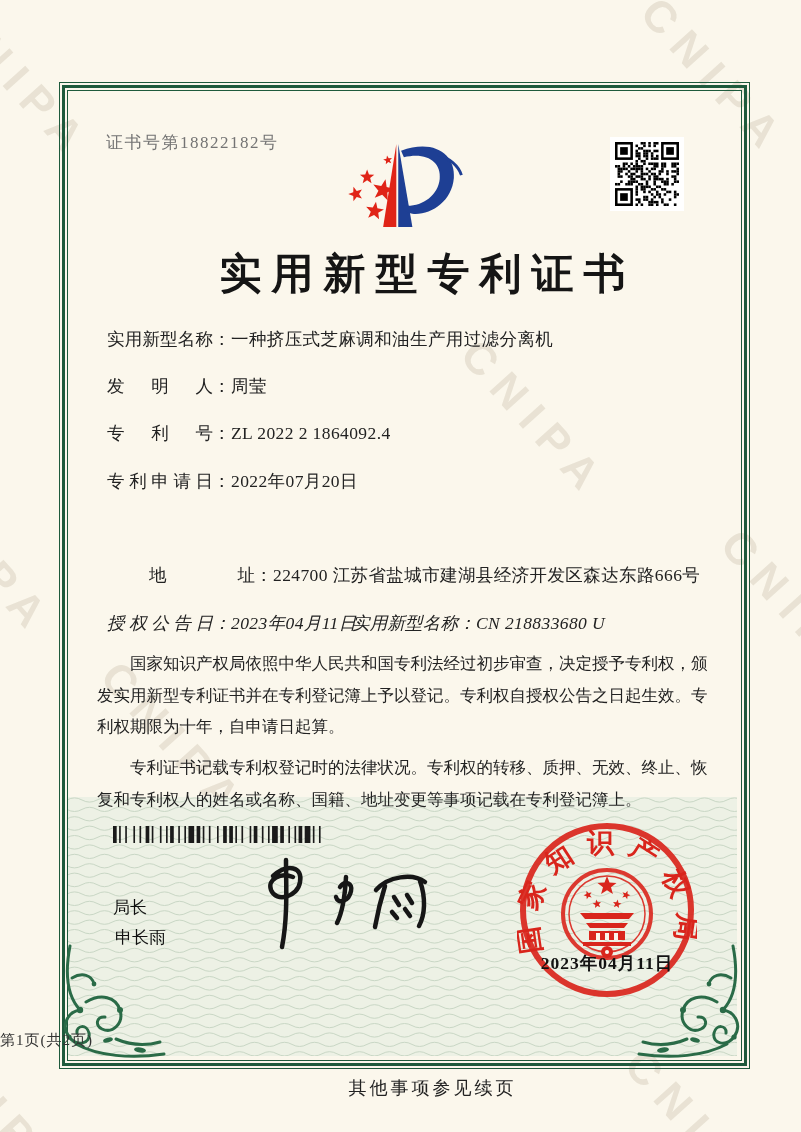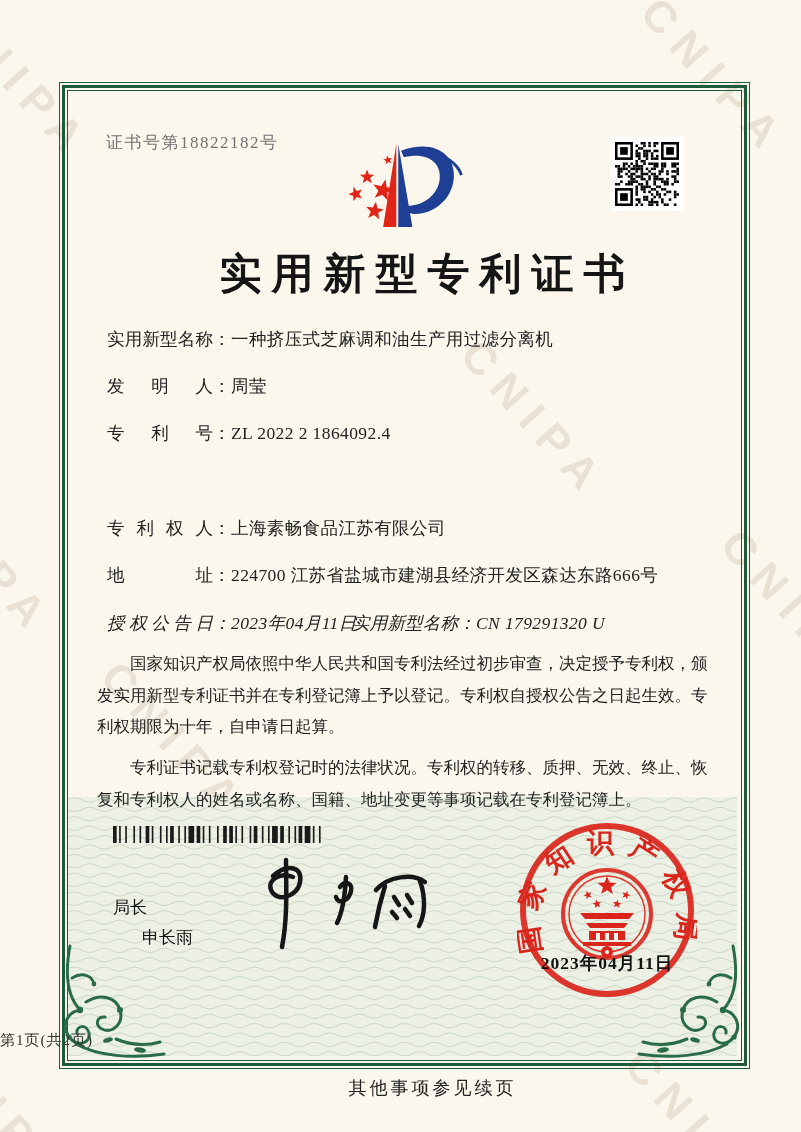--- a/index.html
+++ b/index.html
@@ -385,6 +385,9 @@
   <div class="row" style="top:421px;font-family:Liberation Serif, serif;">
     <span class="flabel">专利号</span><span class="colon">：</span><span class="fvalue">ZL 2022 2 1864092.4</span>
   </div>
+  <div class="row" style="top:469px;">
+    <span class="flabel">专利申请日</span><span class="colon">：</span><span class="fvalue">2022年07月20日</span>
+  </div>
   <div class="row" style="top:516px;">
     <span class="flabel">专利权人</span><span class="colon">：</span><span class="fvalue">上海素畅食品江苏有限公司</span>
   </div>

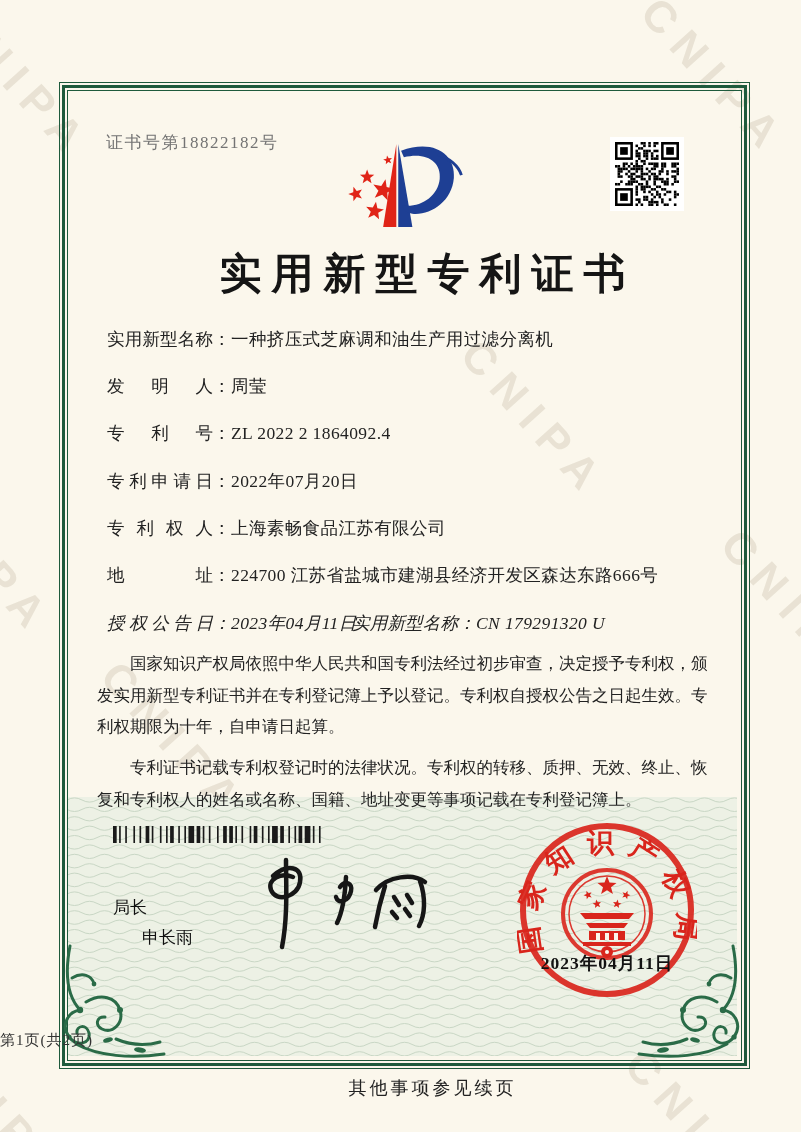--- a/index.html
+++ b/index.html
@@ -388,9 +388,6 @@
   <div class="row" style="top:469px;">
     <span class="flabel">专利申请日</span><span class="colon">：</span><span class="fvalue">2022年07月20日</span>
   </div>
-  <div class="row" style="top:516px;">
-    <span class="flabel">专利权人</span><span class="colon">：</span><span class="fvalue">上海素畅食品江苏有限公司</span>
-  </div>
   <div class="row" style="top:563px;">
     <span class="flabel">地址</span><span class="colon">：</span><span class="fvalue">224700 江苏省盐城市建湖县经济开发区森达东路666号</span>
   </div>

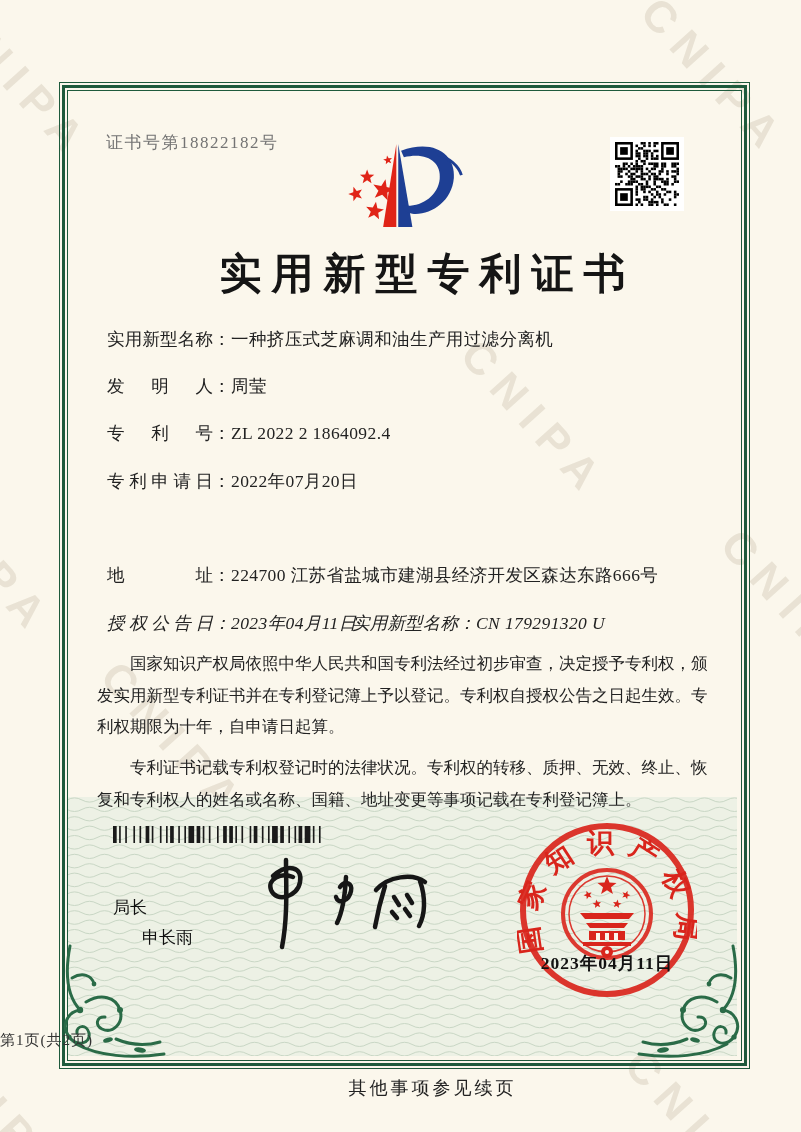--- a/index.html
+++ b/index.html
@@ -388,7 +388,7 @@
   <div class="row" style="top:469px;">
     <span class="flabel">专利申请日</span><span class="colon">：</span><span class="fvalue">2022年07月20日</span>
   </div>
-  <div class="row" style="top:563px;">
+  <div class="row" style="top:563px;margin-left:42px;">
     <span class="flabel">地址</span><span class="colon">：</span><span class="fvalue">224700 江苏省盐城市建湖县经济开发区森达东路666号</span>
   </div>
   <div class="row" style="top:611px;font-style:italic;">

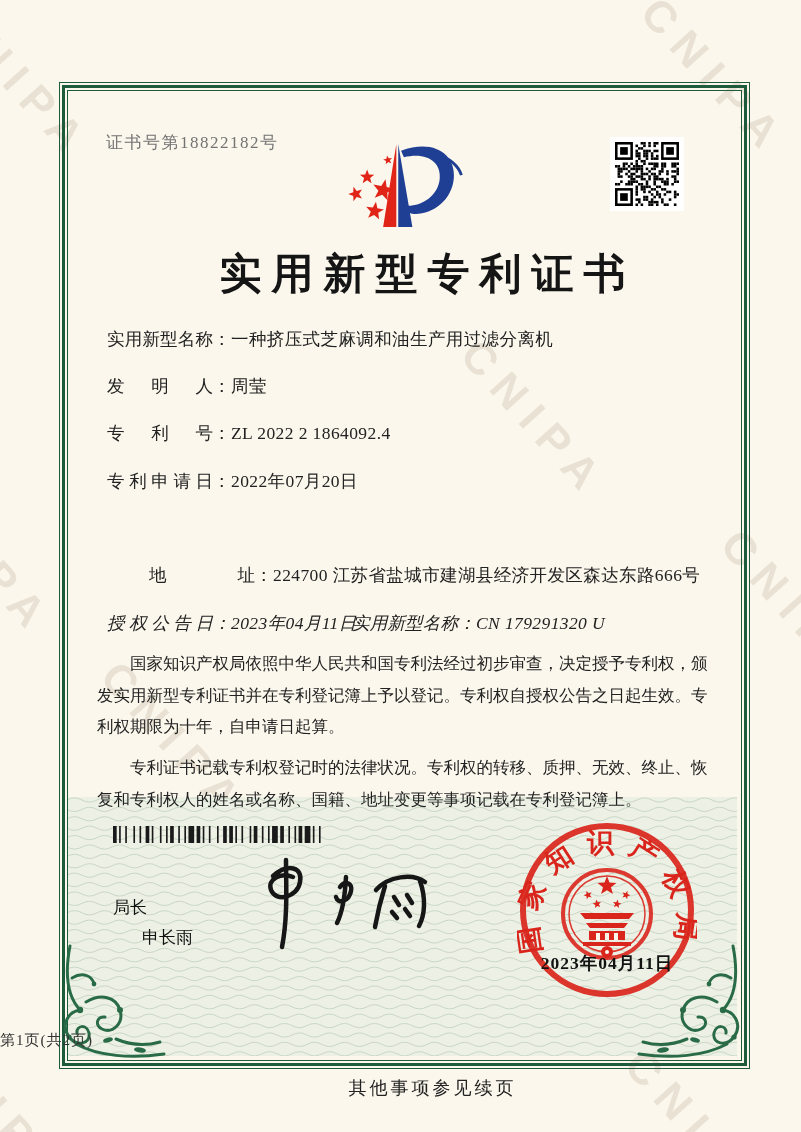--- a/index.html
+++ b/index.html
@@ -394,7 +394,7 @@
   <div class="row" style="top:611px;font-style:italic;">
     <span class="flabel">授权公告日</span><span class="colon">：</span><span class="fvalue">2023年04月11日</span>
     <span class="pair2">
-      <span class="flabel">实用新型名称</span><span class="colon">：</span><span class="fvalue">CN 179291320 U</span>
+      <span class="flabel">实用新型名称</span><span class="colon">：</span><span class="fvalue">CN 218833680 U</span>
     </span>
   </div>
 

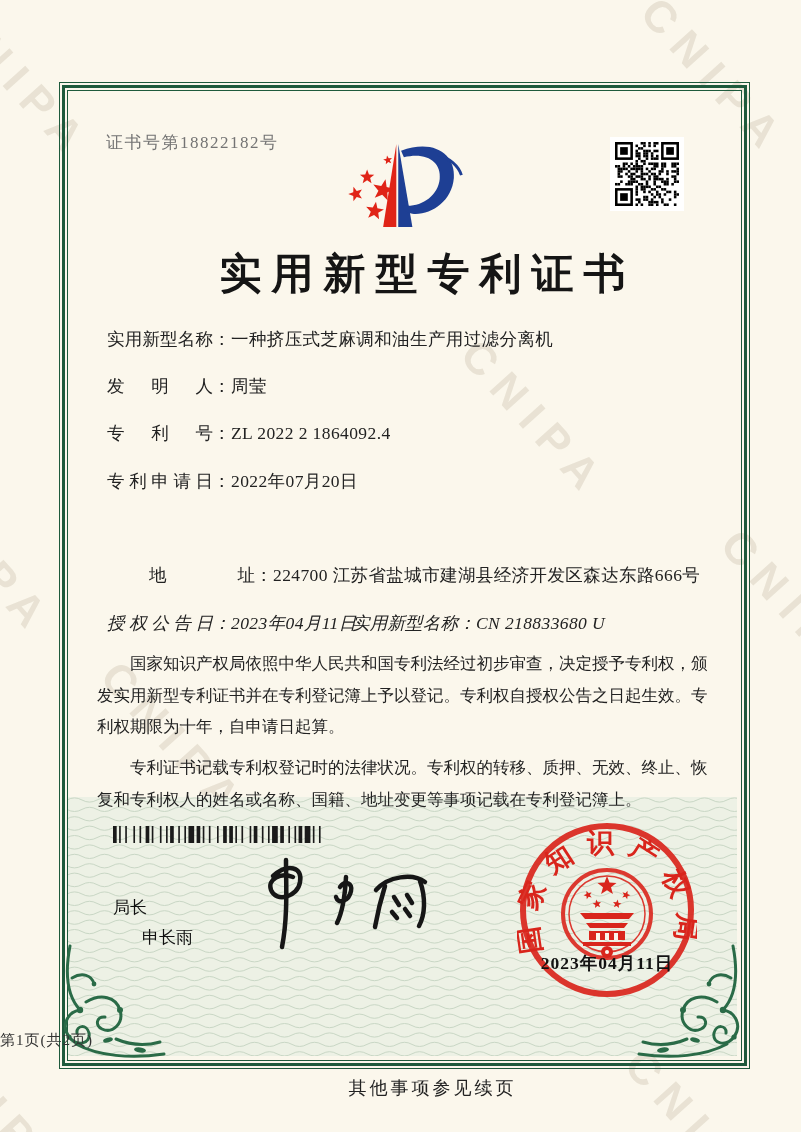--- a/index.html
+++ b/index.html
@@ -43,7 +43,7 @@
   .director-title{position:absolute;left:113px;top:896px;font-family:"Liberation Sans","DejaVu Sans",sans-serif;
                   font-size:17px;color:#111;}
   .director-name{position:absolute;left:115px;top:926px;font-family:"Liberation Sans","DejaVu Sans",sans-serif;
-                 font-size:17px;color:#111;margin-left:27px;}
+                 font-size:17px;color:#111;}
   .signature{position:absolute;left:243px;top:856px;}
   .seal{position:absolute;left:517px;top:820px;}
 

